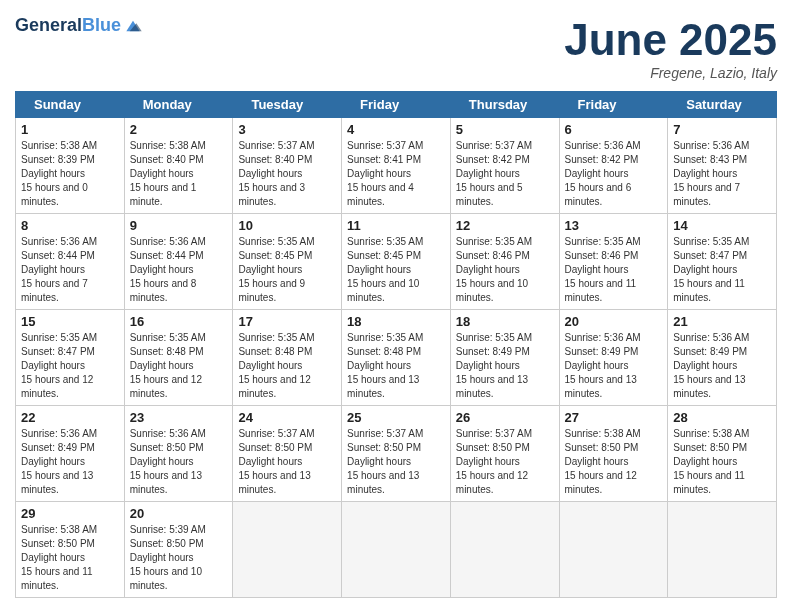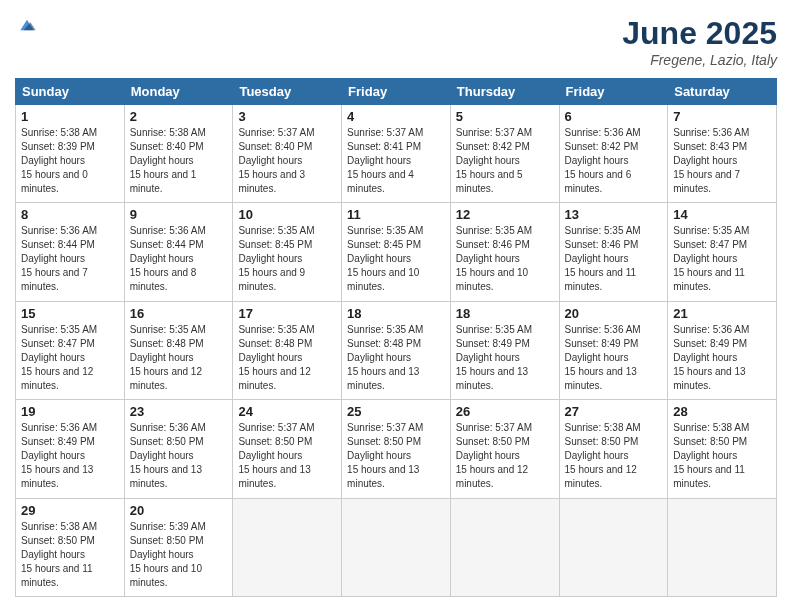--- a/index.html
+++ b/index.html
@@ -100,6 +100,9 @@
     <div class="logo">
       <div>
         <div style="display:flex;align-items:center;">
+          <span class="logo-text">
+            General<span>Blue</span>
+          </span>
           <svg class="logo-icon" viewBox="0 0 30 24" xmlns="http://www.w3.org/2000/svg">
             <polygon points="5,20 15,4 25,20" fill="#4a90d9"></polygon>
             <polygon points="10,20 20,8 28,20" fill="#1a3a5c" opacity="0.6"></polygon>

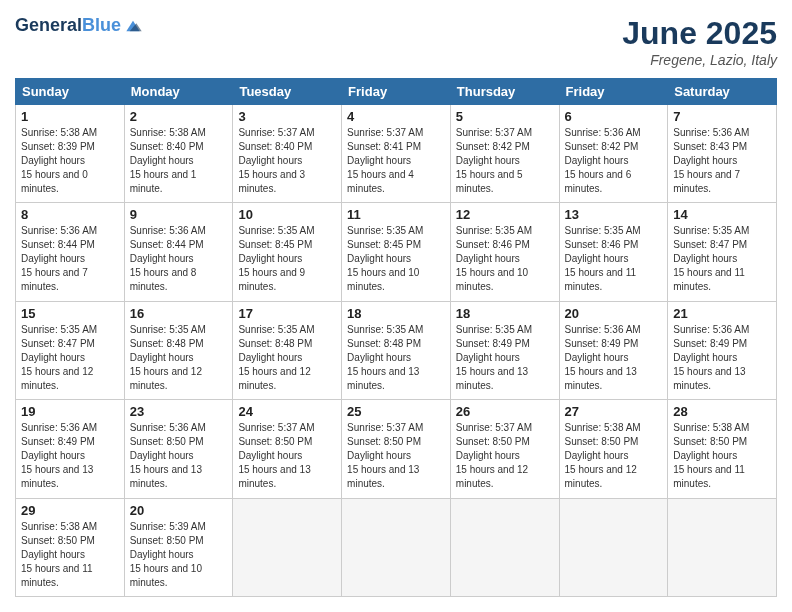--- a/index.html
+++ b/index.html
@@ -44,7 +44,7 @@
       text-align: right;
     }
     .main-title {
-      font-size: 32px;
+      font-size: 44px;
       font-weight: bold;
       color: #1a3a5c;
     }

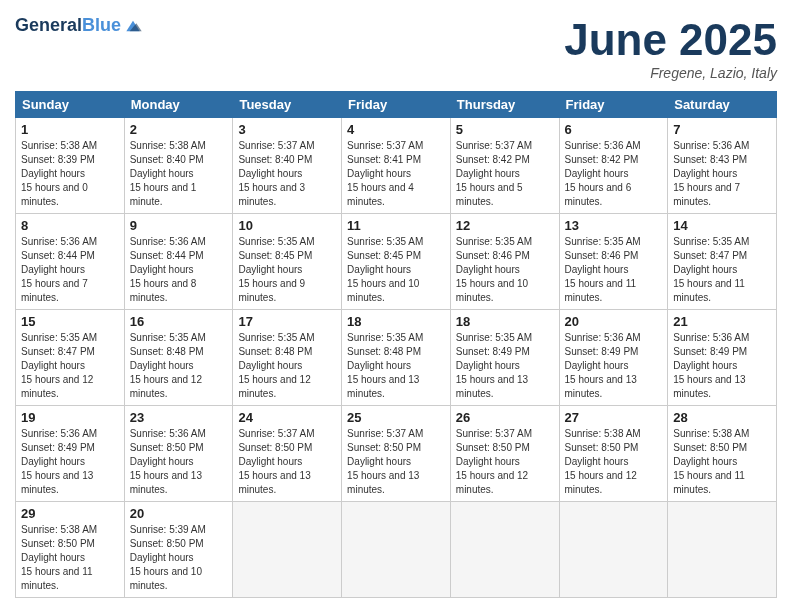--- a/index.html
+++ b/index.html
@@ -64,7 +64,7 @@
       background-color: #2e6da4;
       color: #fff;
       text-align: left;
-      padding: 5px 6px;
+      padding: 5px 18px;
       font-size: 13px;
       border: 1px solid #2e6da4;
     }

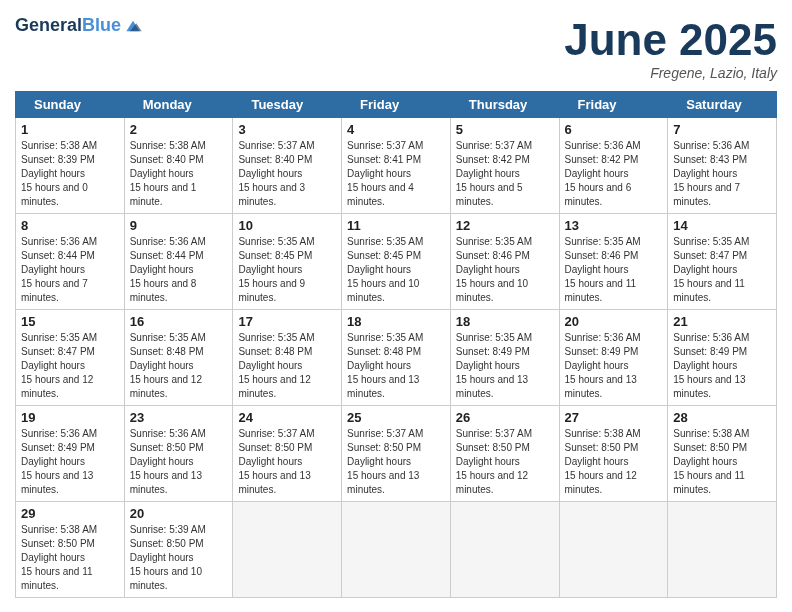--- a/index.html
+++ b/index.html
@@ -326,7 +326,7 @@
         </tr>
         <tr>
           <td>
-            <span class="day-num">19</span>
+            <span class="day-num">22</span>
         <div class="day-info">
           Sunrise: 5:36 AM<br>
           Sunset: 8:49 PM<br>

